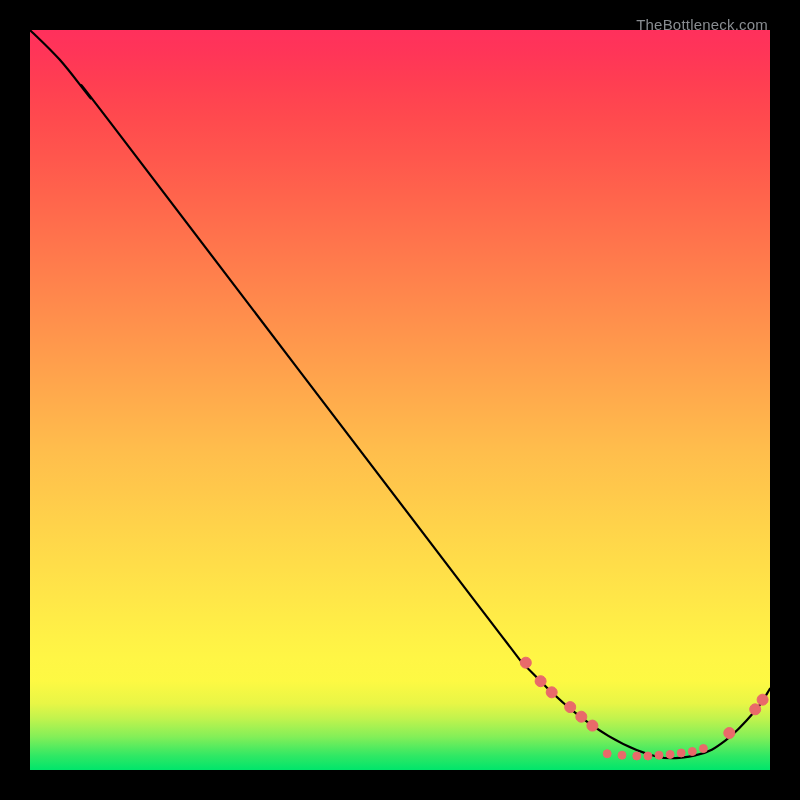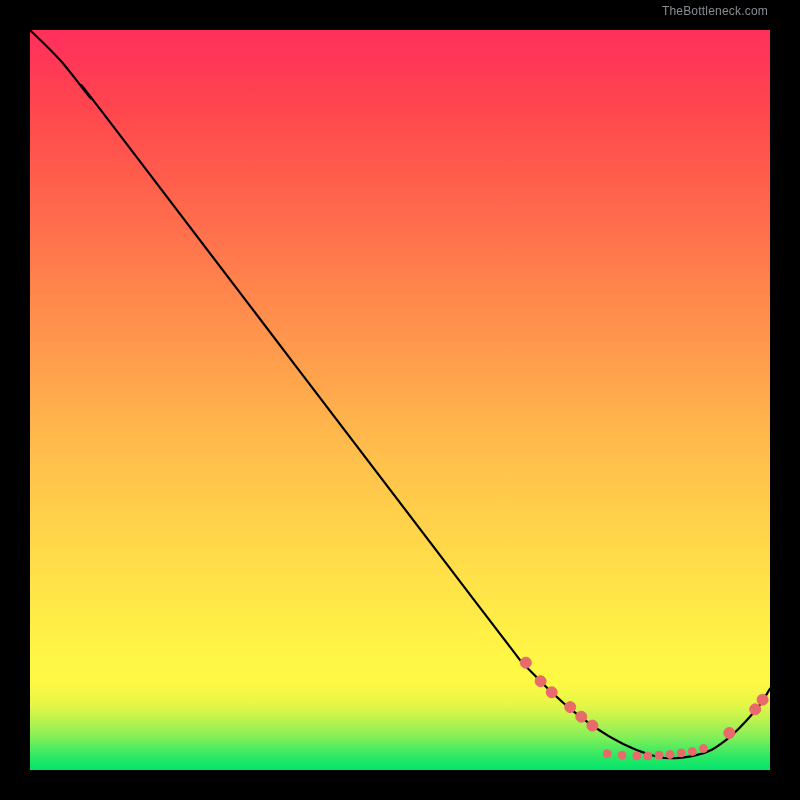--- a/index.html
+++ b/index.html
@@ -53,10 +53,10 @@
   }
   .watermark {
     position: absolute;
-    top: 4px;
+    top: 16px;
     right: 32px;
     color: #888c90;
-    font-size: 12px;
+    font-size: 15px;
     font-weight: 400;
     letter-spacing: 0.2px;
     user-select: none;

